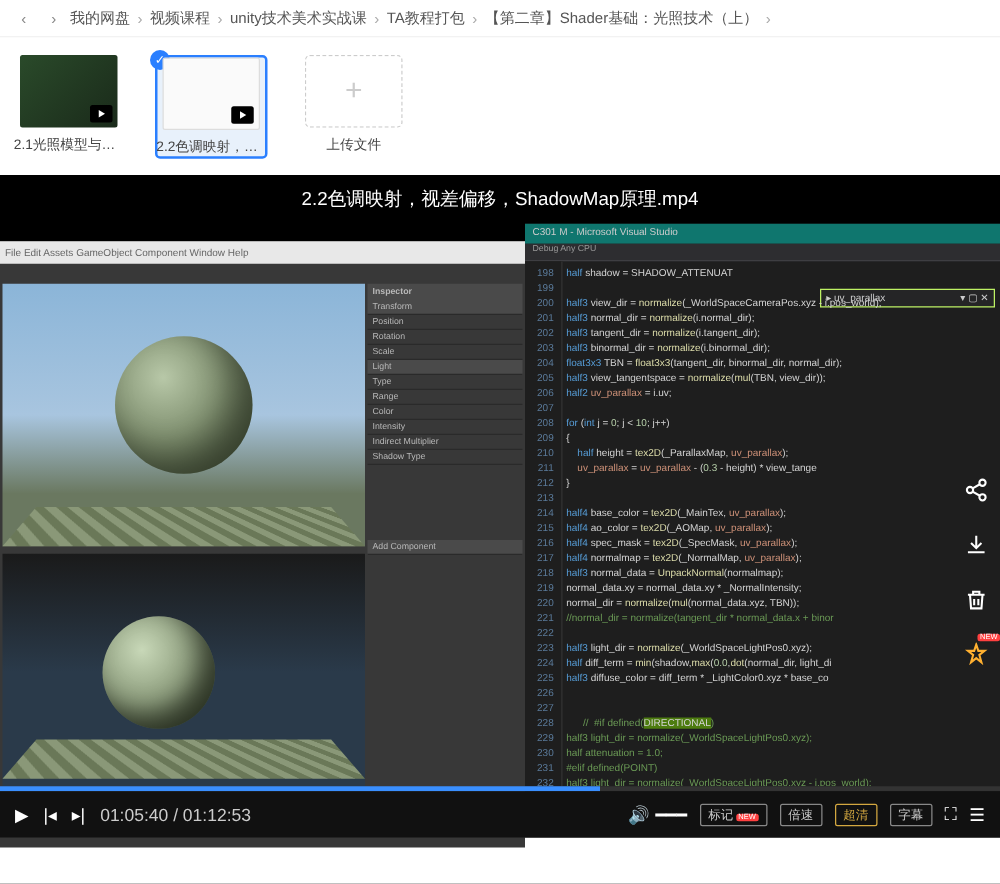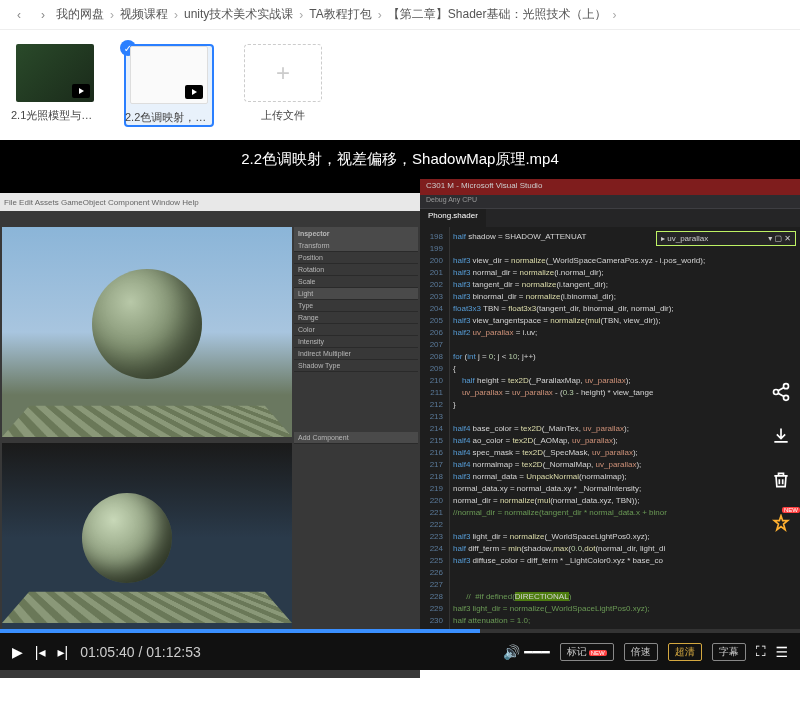--- a/index.html
+++ b/index.html
@@ -34,7 +34,7 @@
 .unity-game{position:absolute;top:250px;left:2px;width:290px;height:190px;background:linear-gradient(180deg,#1a1a1a 0%,#2a3a4a 50%)}
 .sphere2{position:absolute;top:50px;left:80px;width:90px;height:90px;border-radius:50%;background:radial-gradient(circle at 35% 30%,#c8d8b8,#8a9a7a 50%,#3a4a2a);box-shadow:inset -12px -12px 20px rgba(0,0,0,0.5)}
 .vs-panel{position:absolute;left:420px;top:0;width:380px;height:485px;background:#1e1e1e}
-.vs-top{height:16px;background:#7f1d1d;font-size:8px;color:#ccc;padding:2px 6px}
+.vs-top{height:16px;background:#0f766e;font-size:8px;color:#ccc;padding:2px 6px}
 .vs-toolbar{height:14px;background:#2d2d30;border-bottom:1px solid #3e3e42;font-size:7px;color:#999;padding:1px 6px}
 .vs-tabs{height:18px;background:#252526;display:flex}
 .vs-tab{padding:2px 8px;font-size:8px;color:#969696;background:#2d2d30}

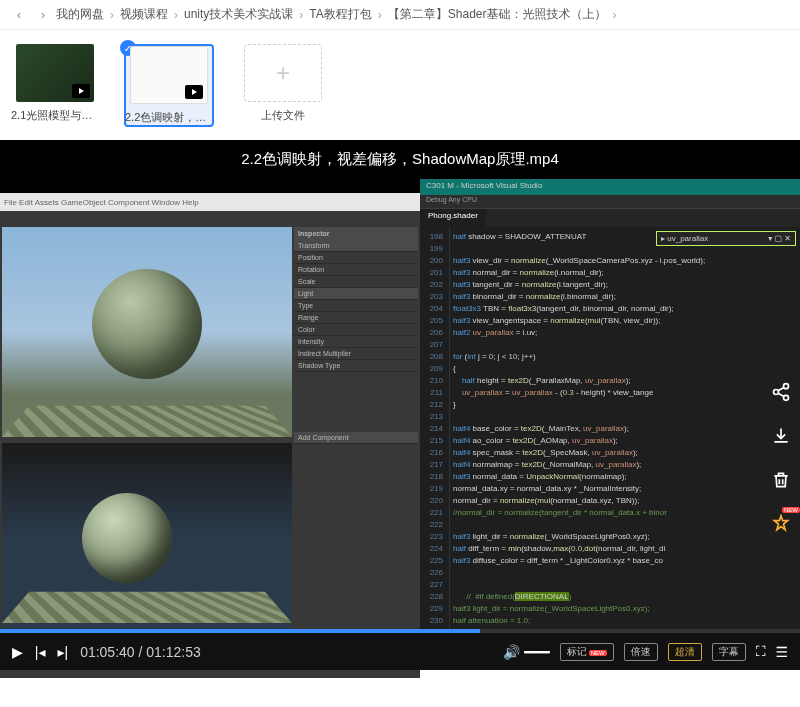--- a/index.html
+++ b/index.html
@@ -127,9 +127,6 @@
     <div class="vs-panel">
       <div class="vs-top">C301 M - Microsoft Visual Studio</div>
       <div class="vs-toolbar">Debug  Any CPU</div>
-      <div class="vs-tabs">
-        <div class="vs-tab active">Phong.shader</div>
-      </div>
       <div class="float-panel">▸ <span>uv_parallax</span> <span style="float:right">▾ ▢ ✕</span></div>
       <div class="code-area">
         <div class="gutter" id="gutter">198<br>199<br>200<br>201<br>202<br>203<br>204<br>205<br>206<br>207<br>208<br>209<br>210<br>211<br>212<br>213<br>214<br>215<br>216<br>217<br>218<br>219<br>220<br>221<br>222<br>223<br>224<br>225<br>226<br>227<br>228<br>229<br>230<br>231<br>232<br>233<br>234<br>235<br>236<br>237<br>238</div>

